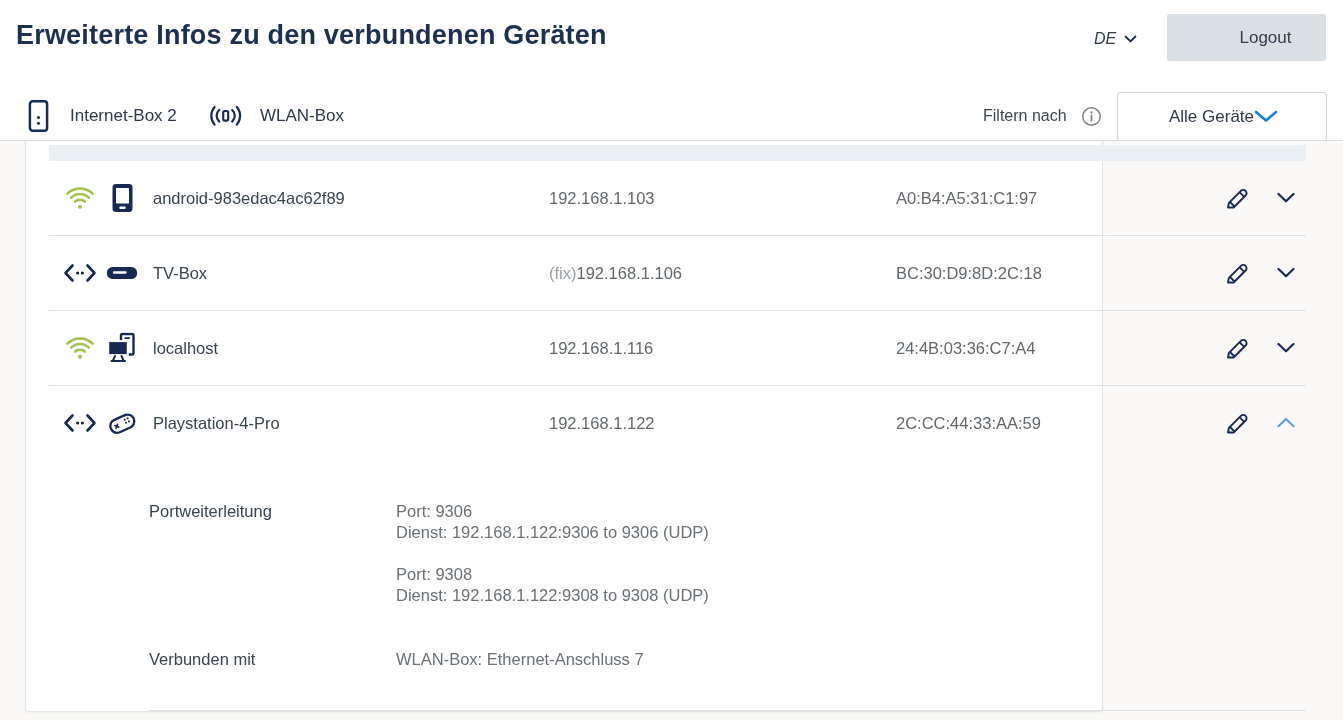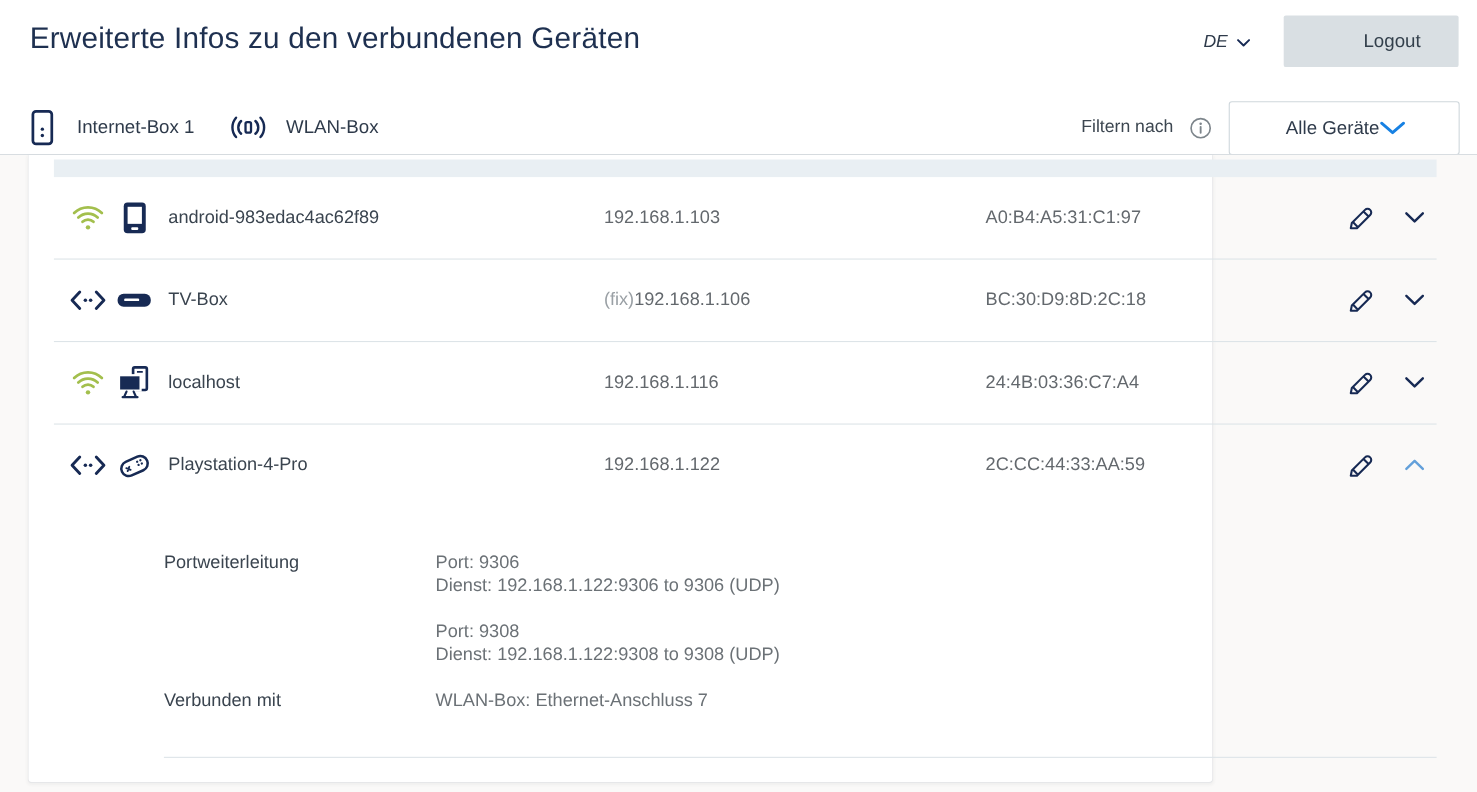--- a/index.html
+++ b/index.html
@@ -10,8 +10,8 @@
   svg{display:block}
   
   .page-title{
-    position:absolute;left:27px;top:20px;margin:0;
-    font-size:27px;font-weight:400;color:#1e3050;letter-spacing:.2px;
+    position:absolute;left:16px;top:20px;margin:0;
+    font-size:27px;font-weight:700;color:#1e3050;letter-spacing:.2px;
   }
   .lang-selector{
     position:absolute;left:1094px;top:28px;height:22px;

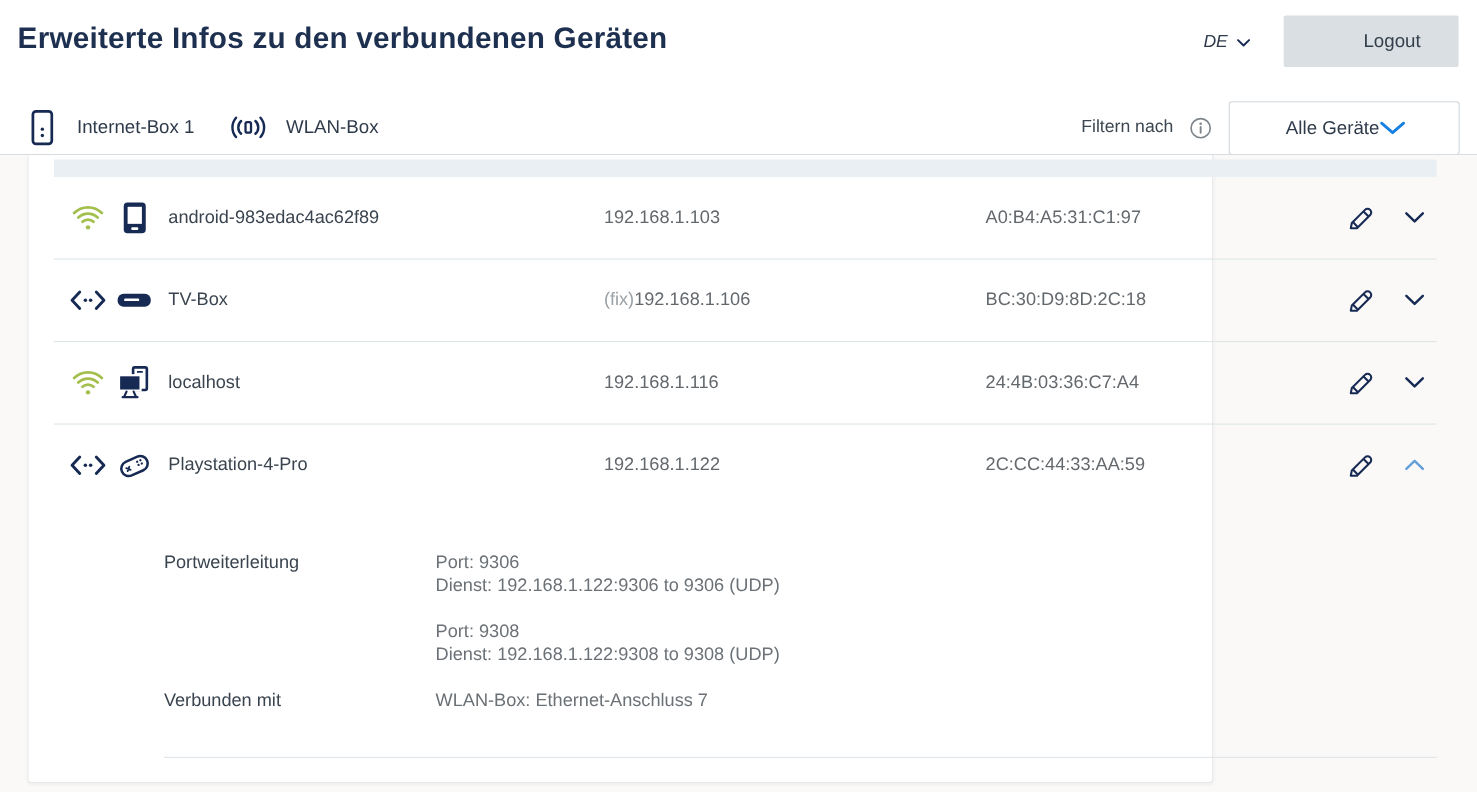--- a/index.html
+++ b/index.html
@@ -92,7 +92,7 @@
       <circle cx="11" cy="25.5" r="1.6" fill="#172a54"></circle>
     </svg>
   </span>
-  <span>Internet-Box 1</span>
+  <span>Internet-Box 2</span>
 </div>
 
 <div class="tab tab-2">

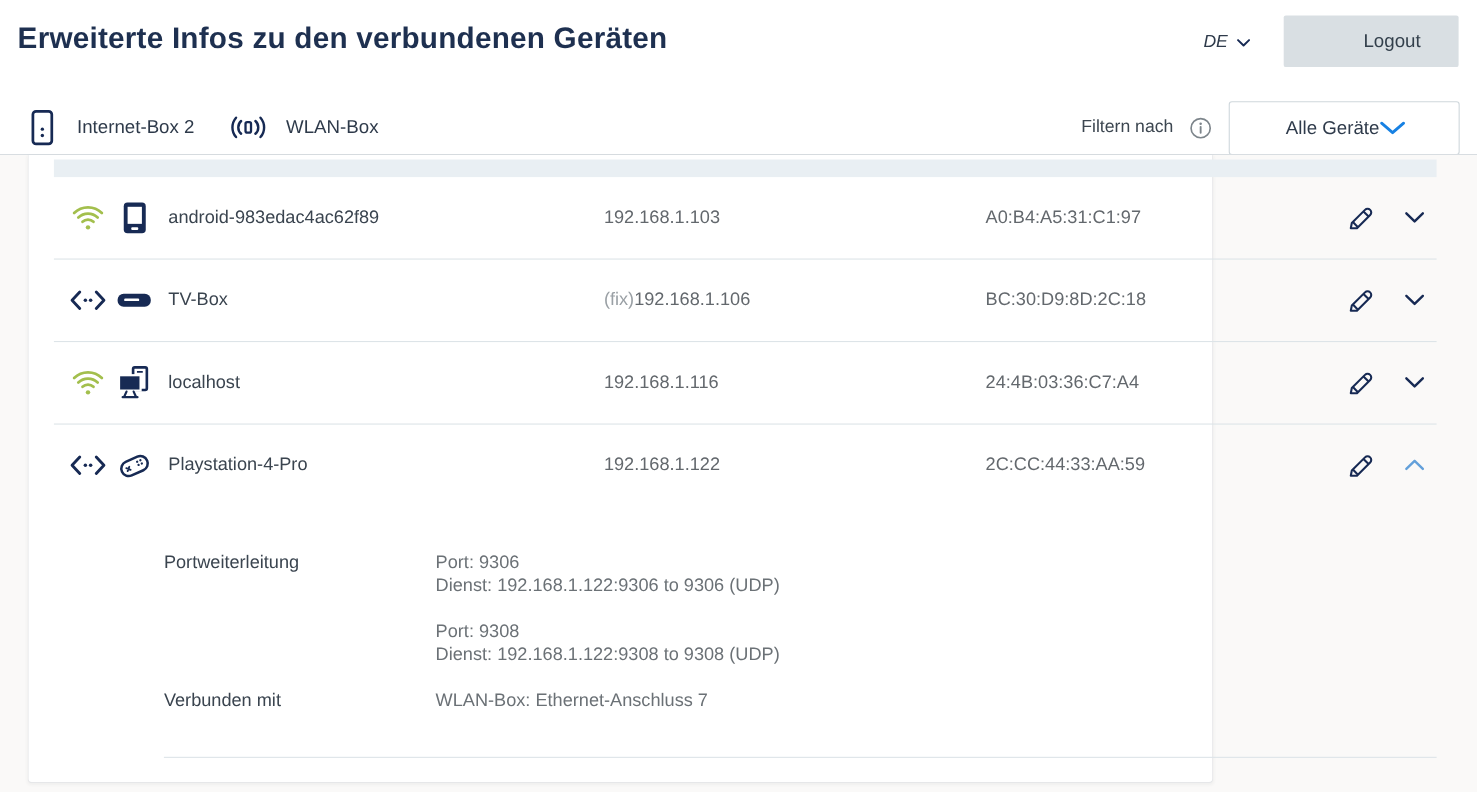--- a/index.html
+++ b/index.html
@@ -62,7 +62,7 @@
   .dlabel{width:247px;flex:none;color:#3a444f;}
   .dvalue{color:#6b7176;}
   .pf-group{margin-bottom:21px;}
-  .drow-connected{margin-top:0;}
+  .drow-connected{margin-top:22px;}
   .drow-wol{margin-top:16px;}
   .wol-line{display:flex;align-items:center;gap:10px;}
   .wol-link{color:#1781e3;cursor:pointer;}

